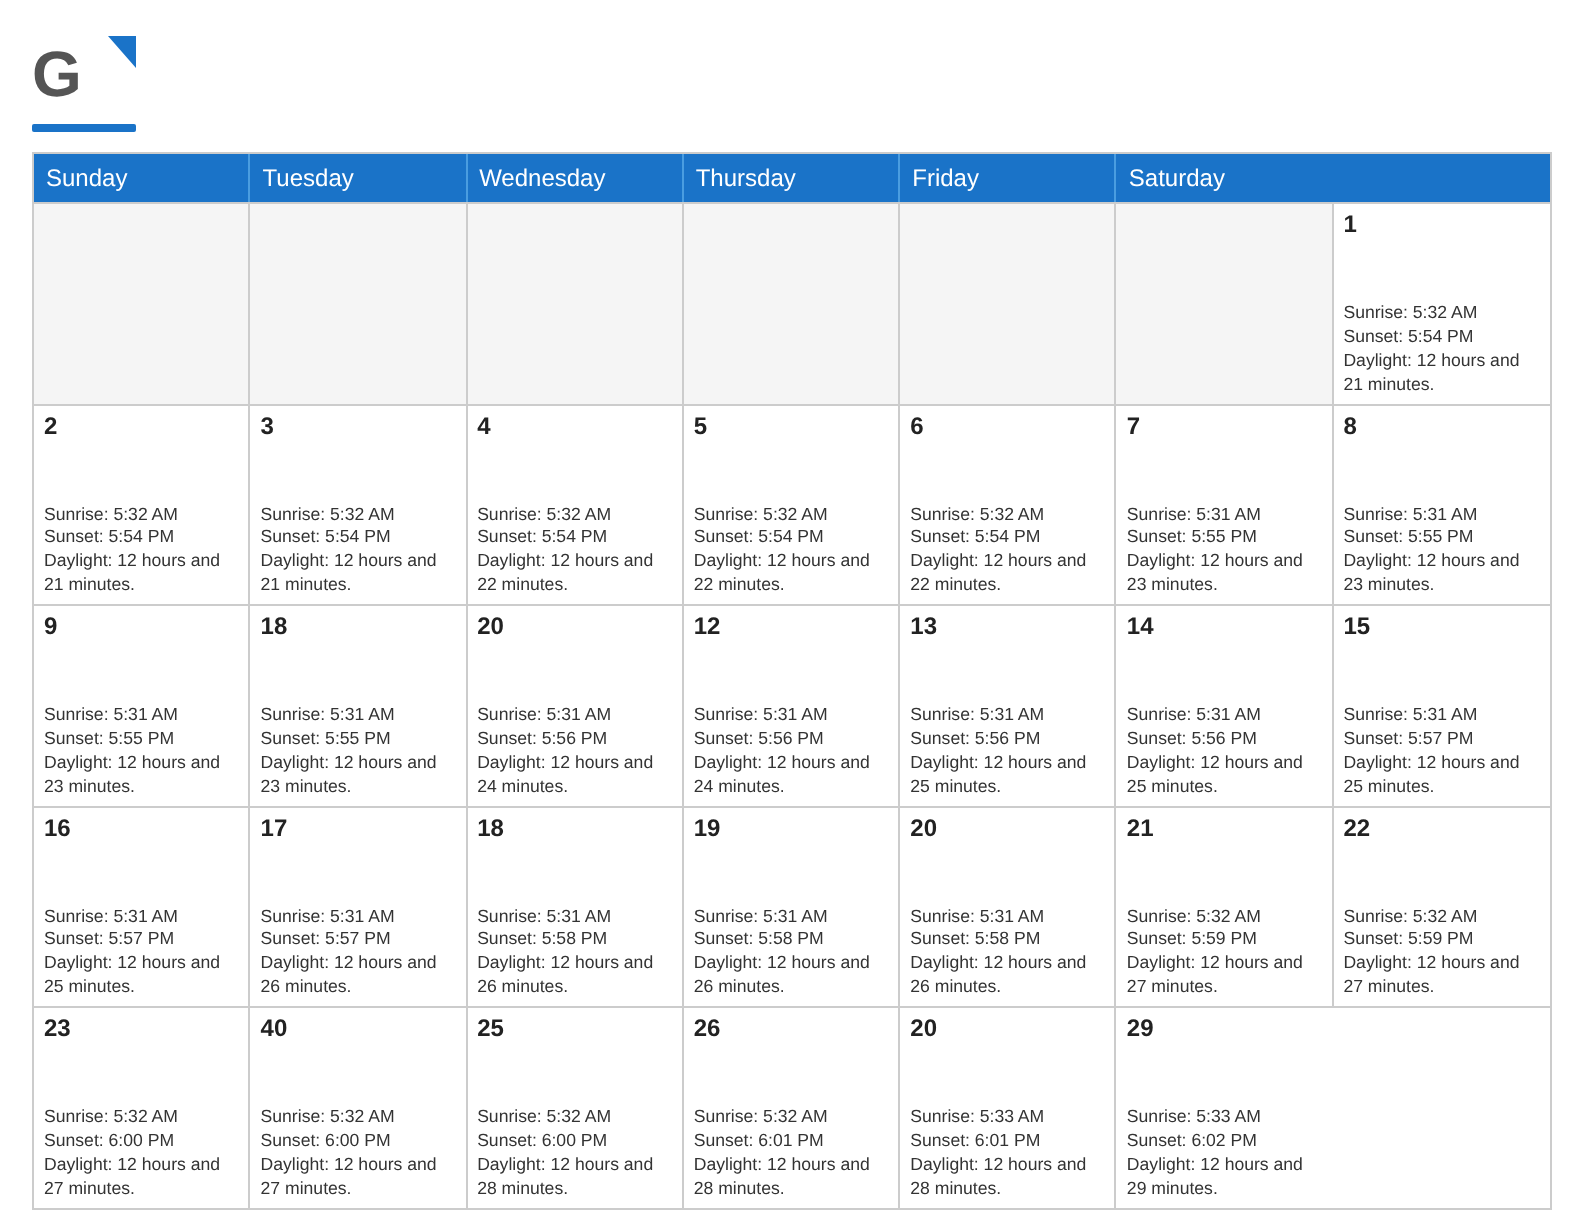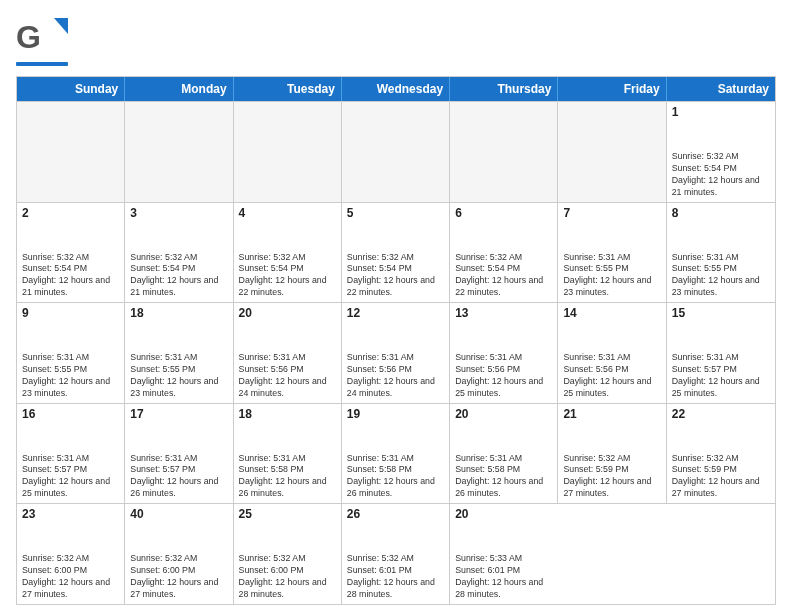--- a/index.html
+++ b/index.html
@@ -55,11 +55,10 @@
     }
     .cal-header-cell {
       color: #fff;
-      font-weight: bold;
+      font-weight: normal;
       font-size: 12px;
       padding: 5px 6px;
       border-right: 1px solid #4a9de0;
-      text-align: right;
     }
     .cal-header-cell:last-child { border-right: none; }
     .cal-body {

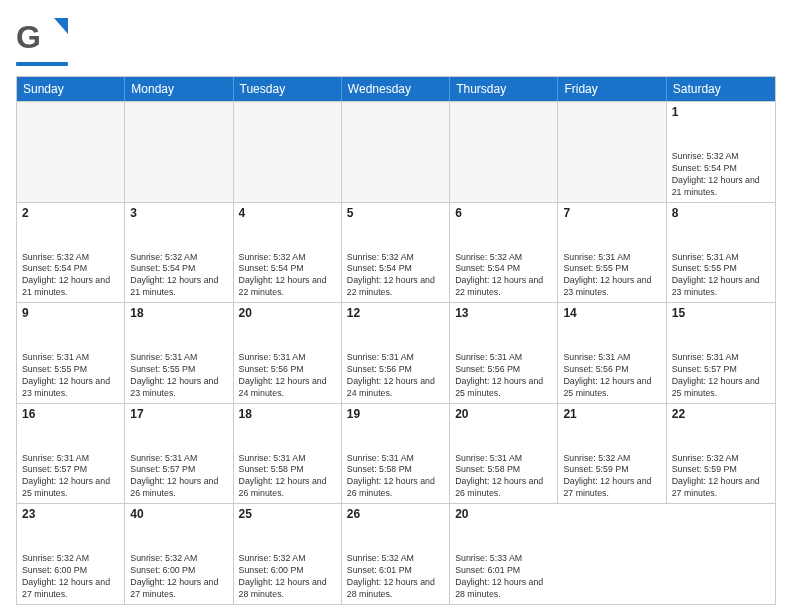--- a/index.html
+++ b/index.html
@@ -131,7 +131,6 @@
   <div class="calendar">
     <div class="cal-header" id="cal-header">
         <div class="cal-header-cell">Sunday</div>
-        <div class="cal-header-cell">Monday</div>
         <div class="cal-header-cell">Tuesday</div>
         <div class="cal-header-cell">Wednesday</div>
         <div class="cal-header-cell">Thursday</div>

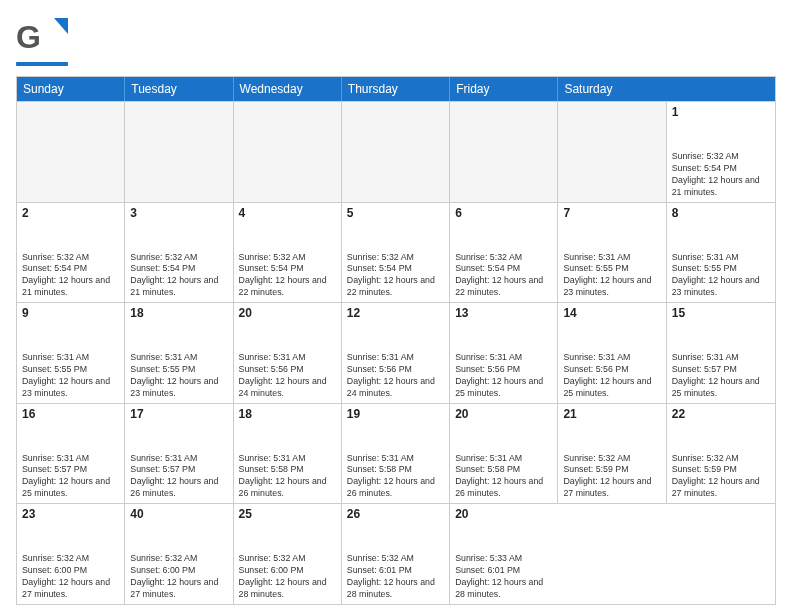--- a/index.html
+++ b/index.html
@@ -315,6 +315,12 @@
 Sunset: 6:01 PM
 Daylight: 12 hours and 28 minutes.</div>
           </div>
+          <div class="cal-cell">
+            <span class="day-num">29</span>
+            <div class="sun-info">Sunrise: 5:33 AM
+Sunset: 6:02 PM
+Daylight: 12 hours and 29 minutes.</div>
+          </div>
         </div>
       </div>
   </div>

